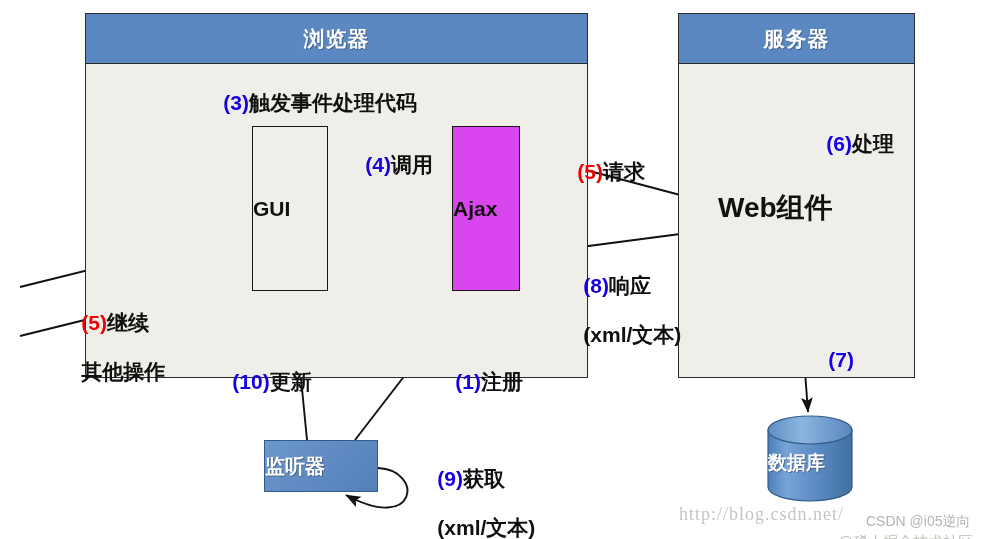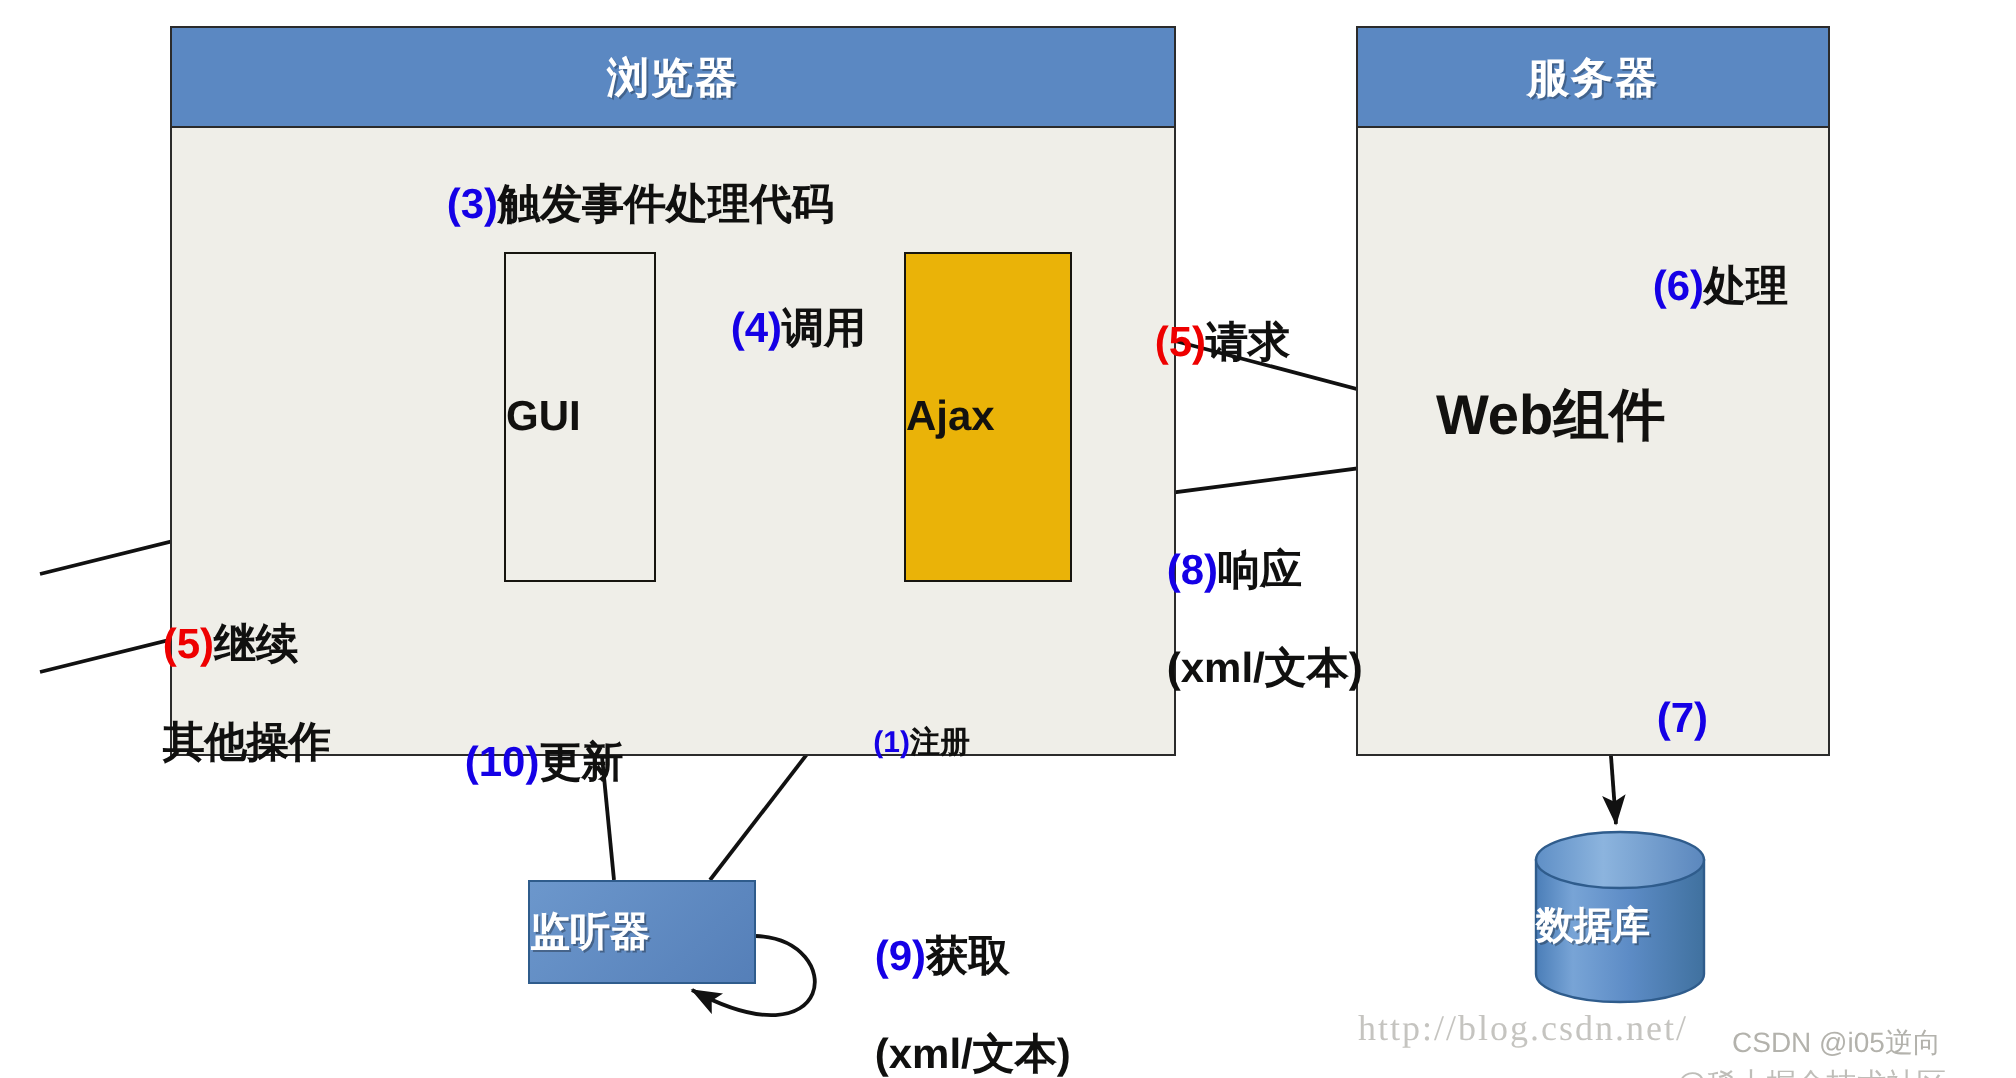--- a/index.html
+++ b/index.html
@@ -137,7 +137,7 @@
     <div class="node-text" style="font-size:21px;">GUI</div>
   </div>
 
-  <div style="position:absolute;left:452px;top:126px;width:84px;height:165px;background:#eab308;border:1.8px solid #17150f;box-sizing:border-box;">
+  <div style="position:absolute;left:452px;top:126px;width:68px;height:165px;background:#d946ef;border:1.8px solid #17150f;box-sizing:border-box;">
     <div class="node-text" style="font-size:21px;">Ajax</div>
   </div>
 

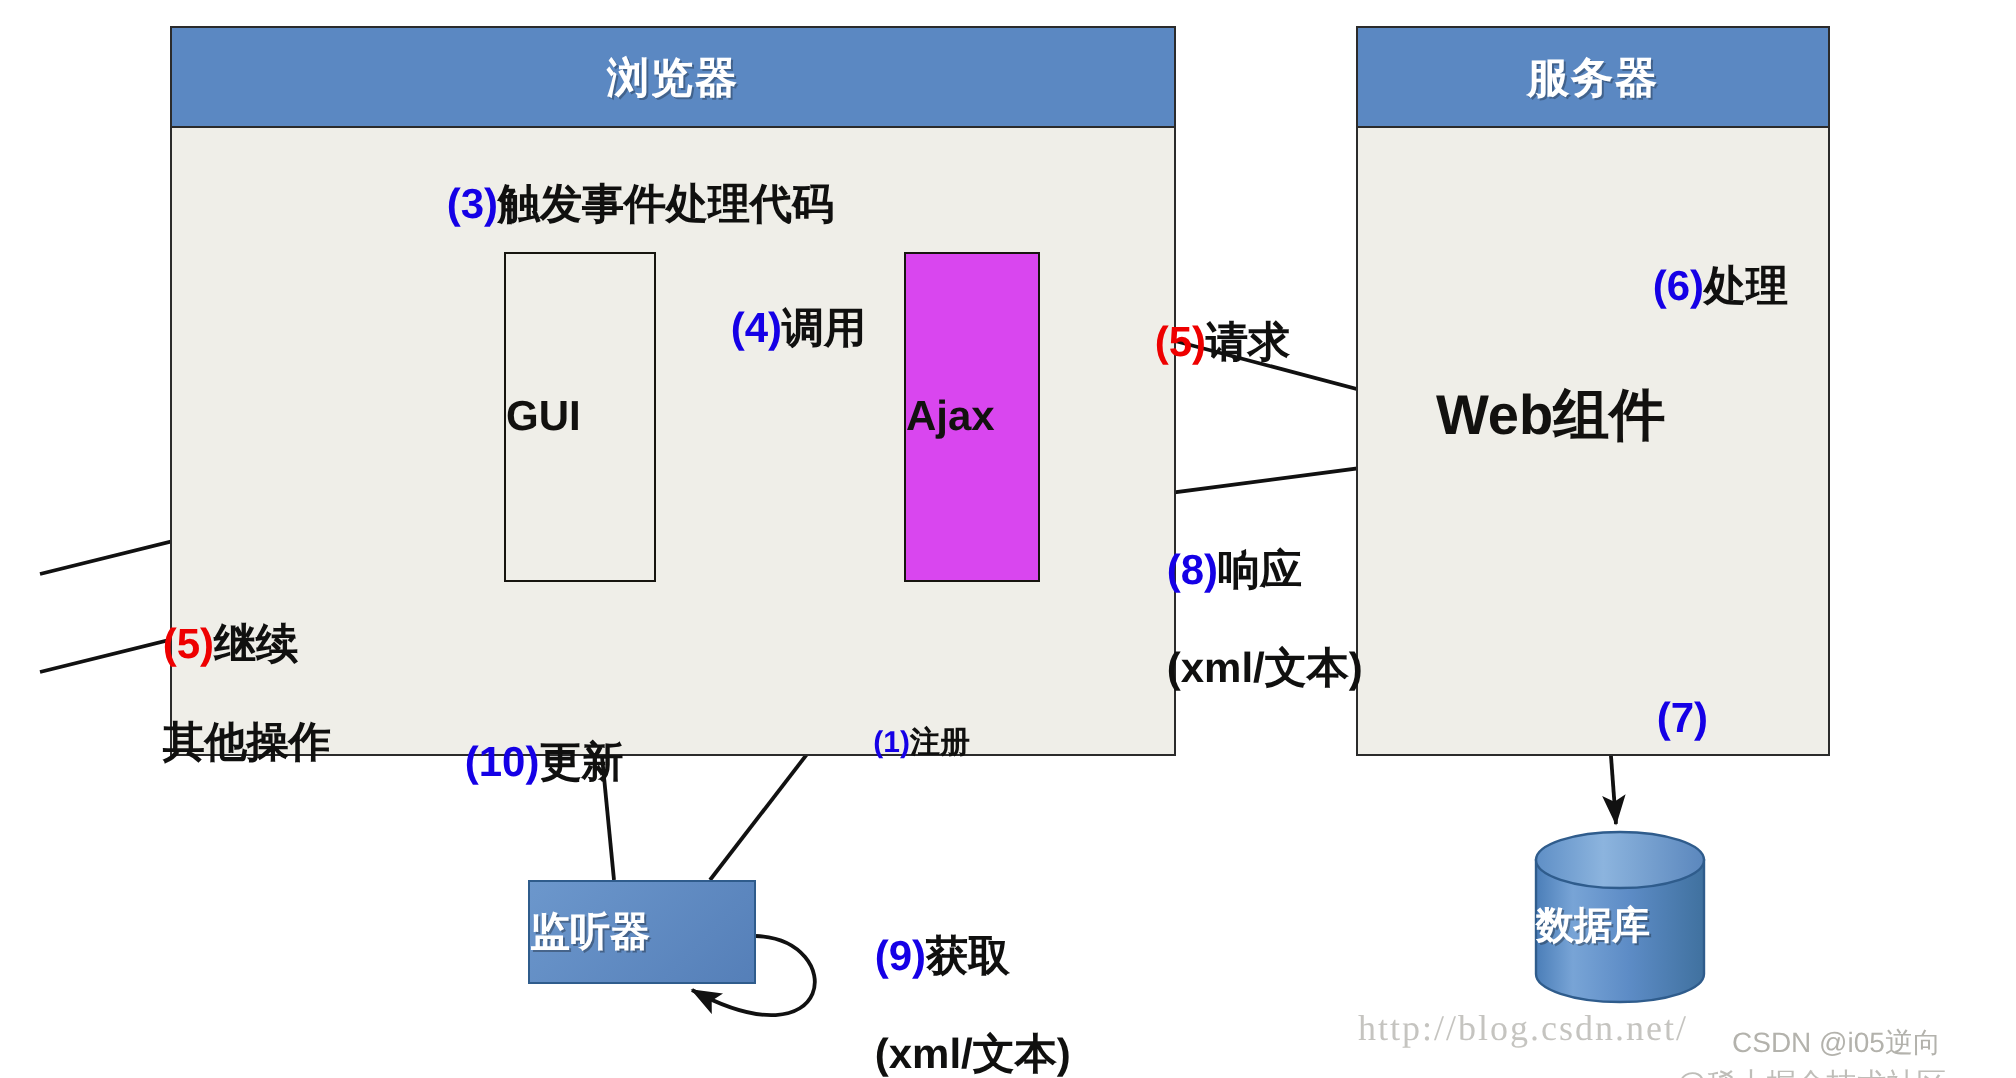--- a/index.html
+++ b/index.html
@@ -188,7 +188,7 @@
     <span class="num-blue">(10)</span><span class="txt-blk">更新</span>
   </div>
 
-  <div class="lbl" style="left:420px;top:345px;font-size:15px;text-align:center;">
+  <div class="lbl" style="left:432px;top:345px;font-size:21px;text-align:center;">
     <span class="num-blue">(1)</span><span class="txt-blk">注册</span>
   </div>
 

